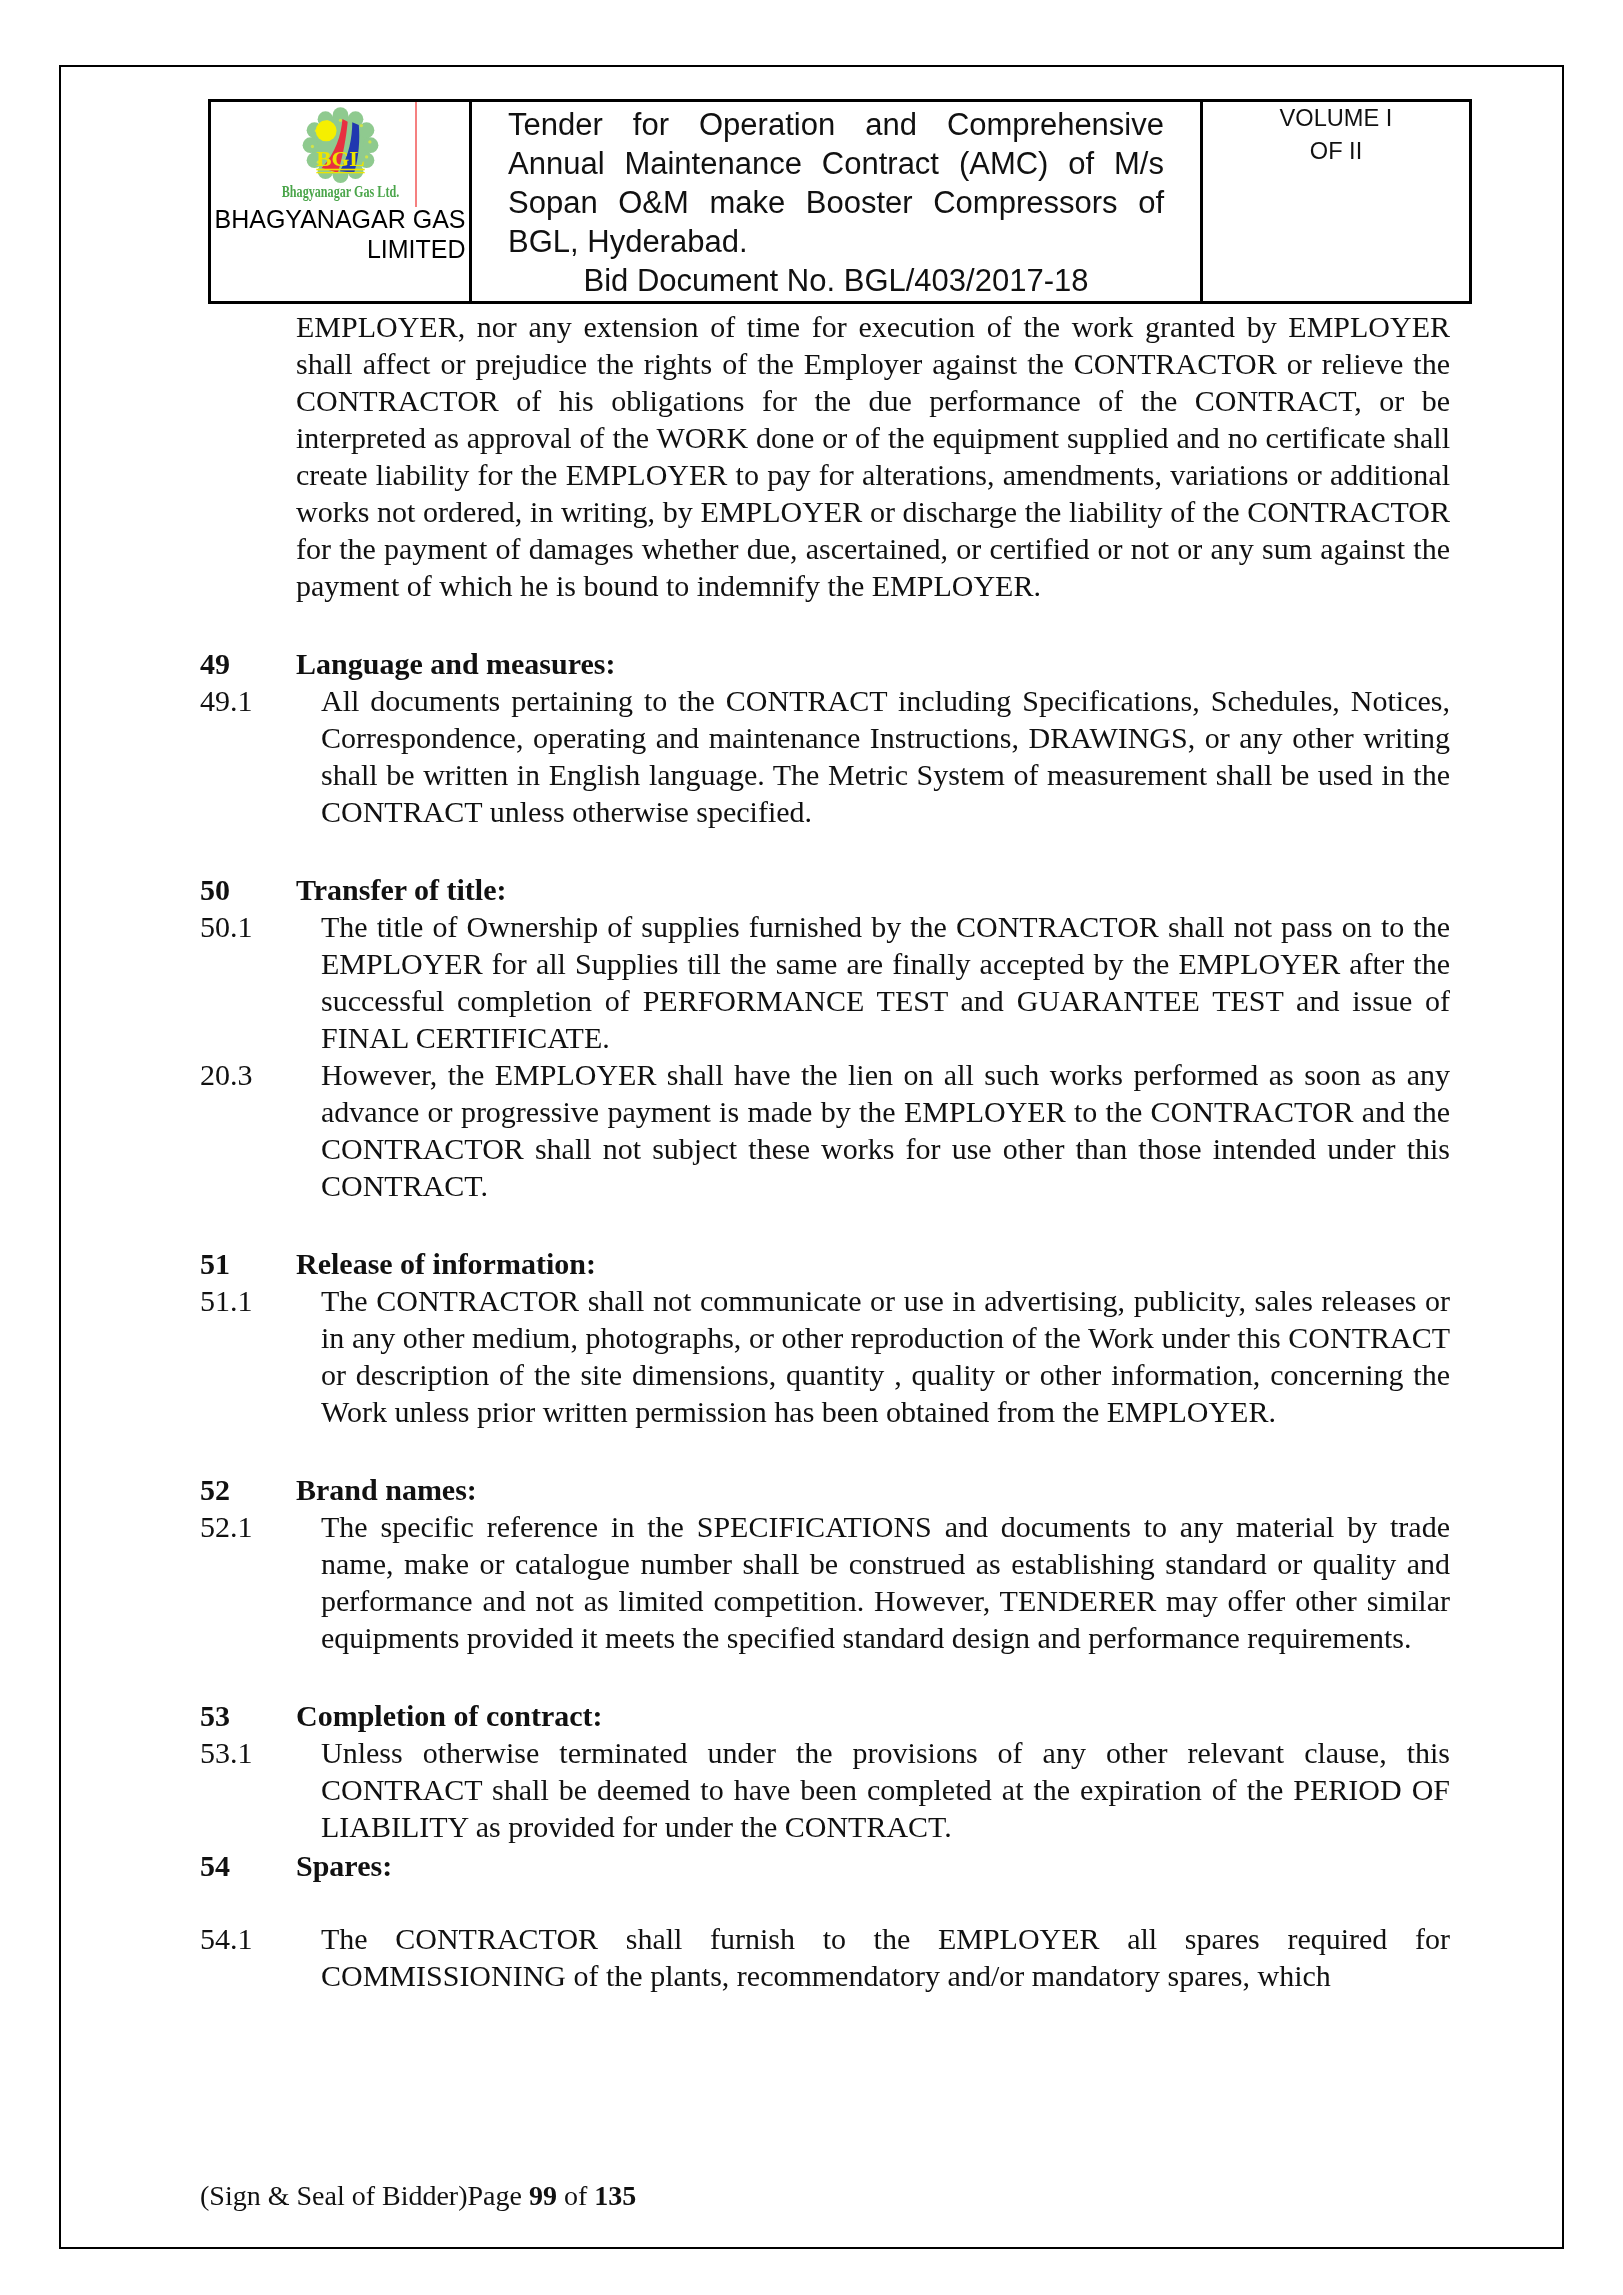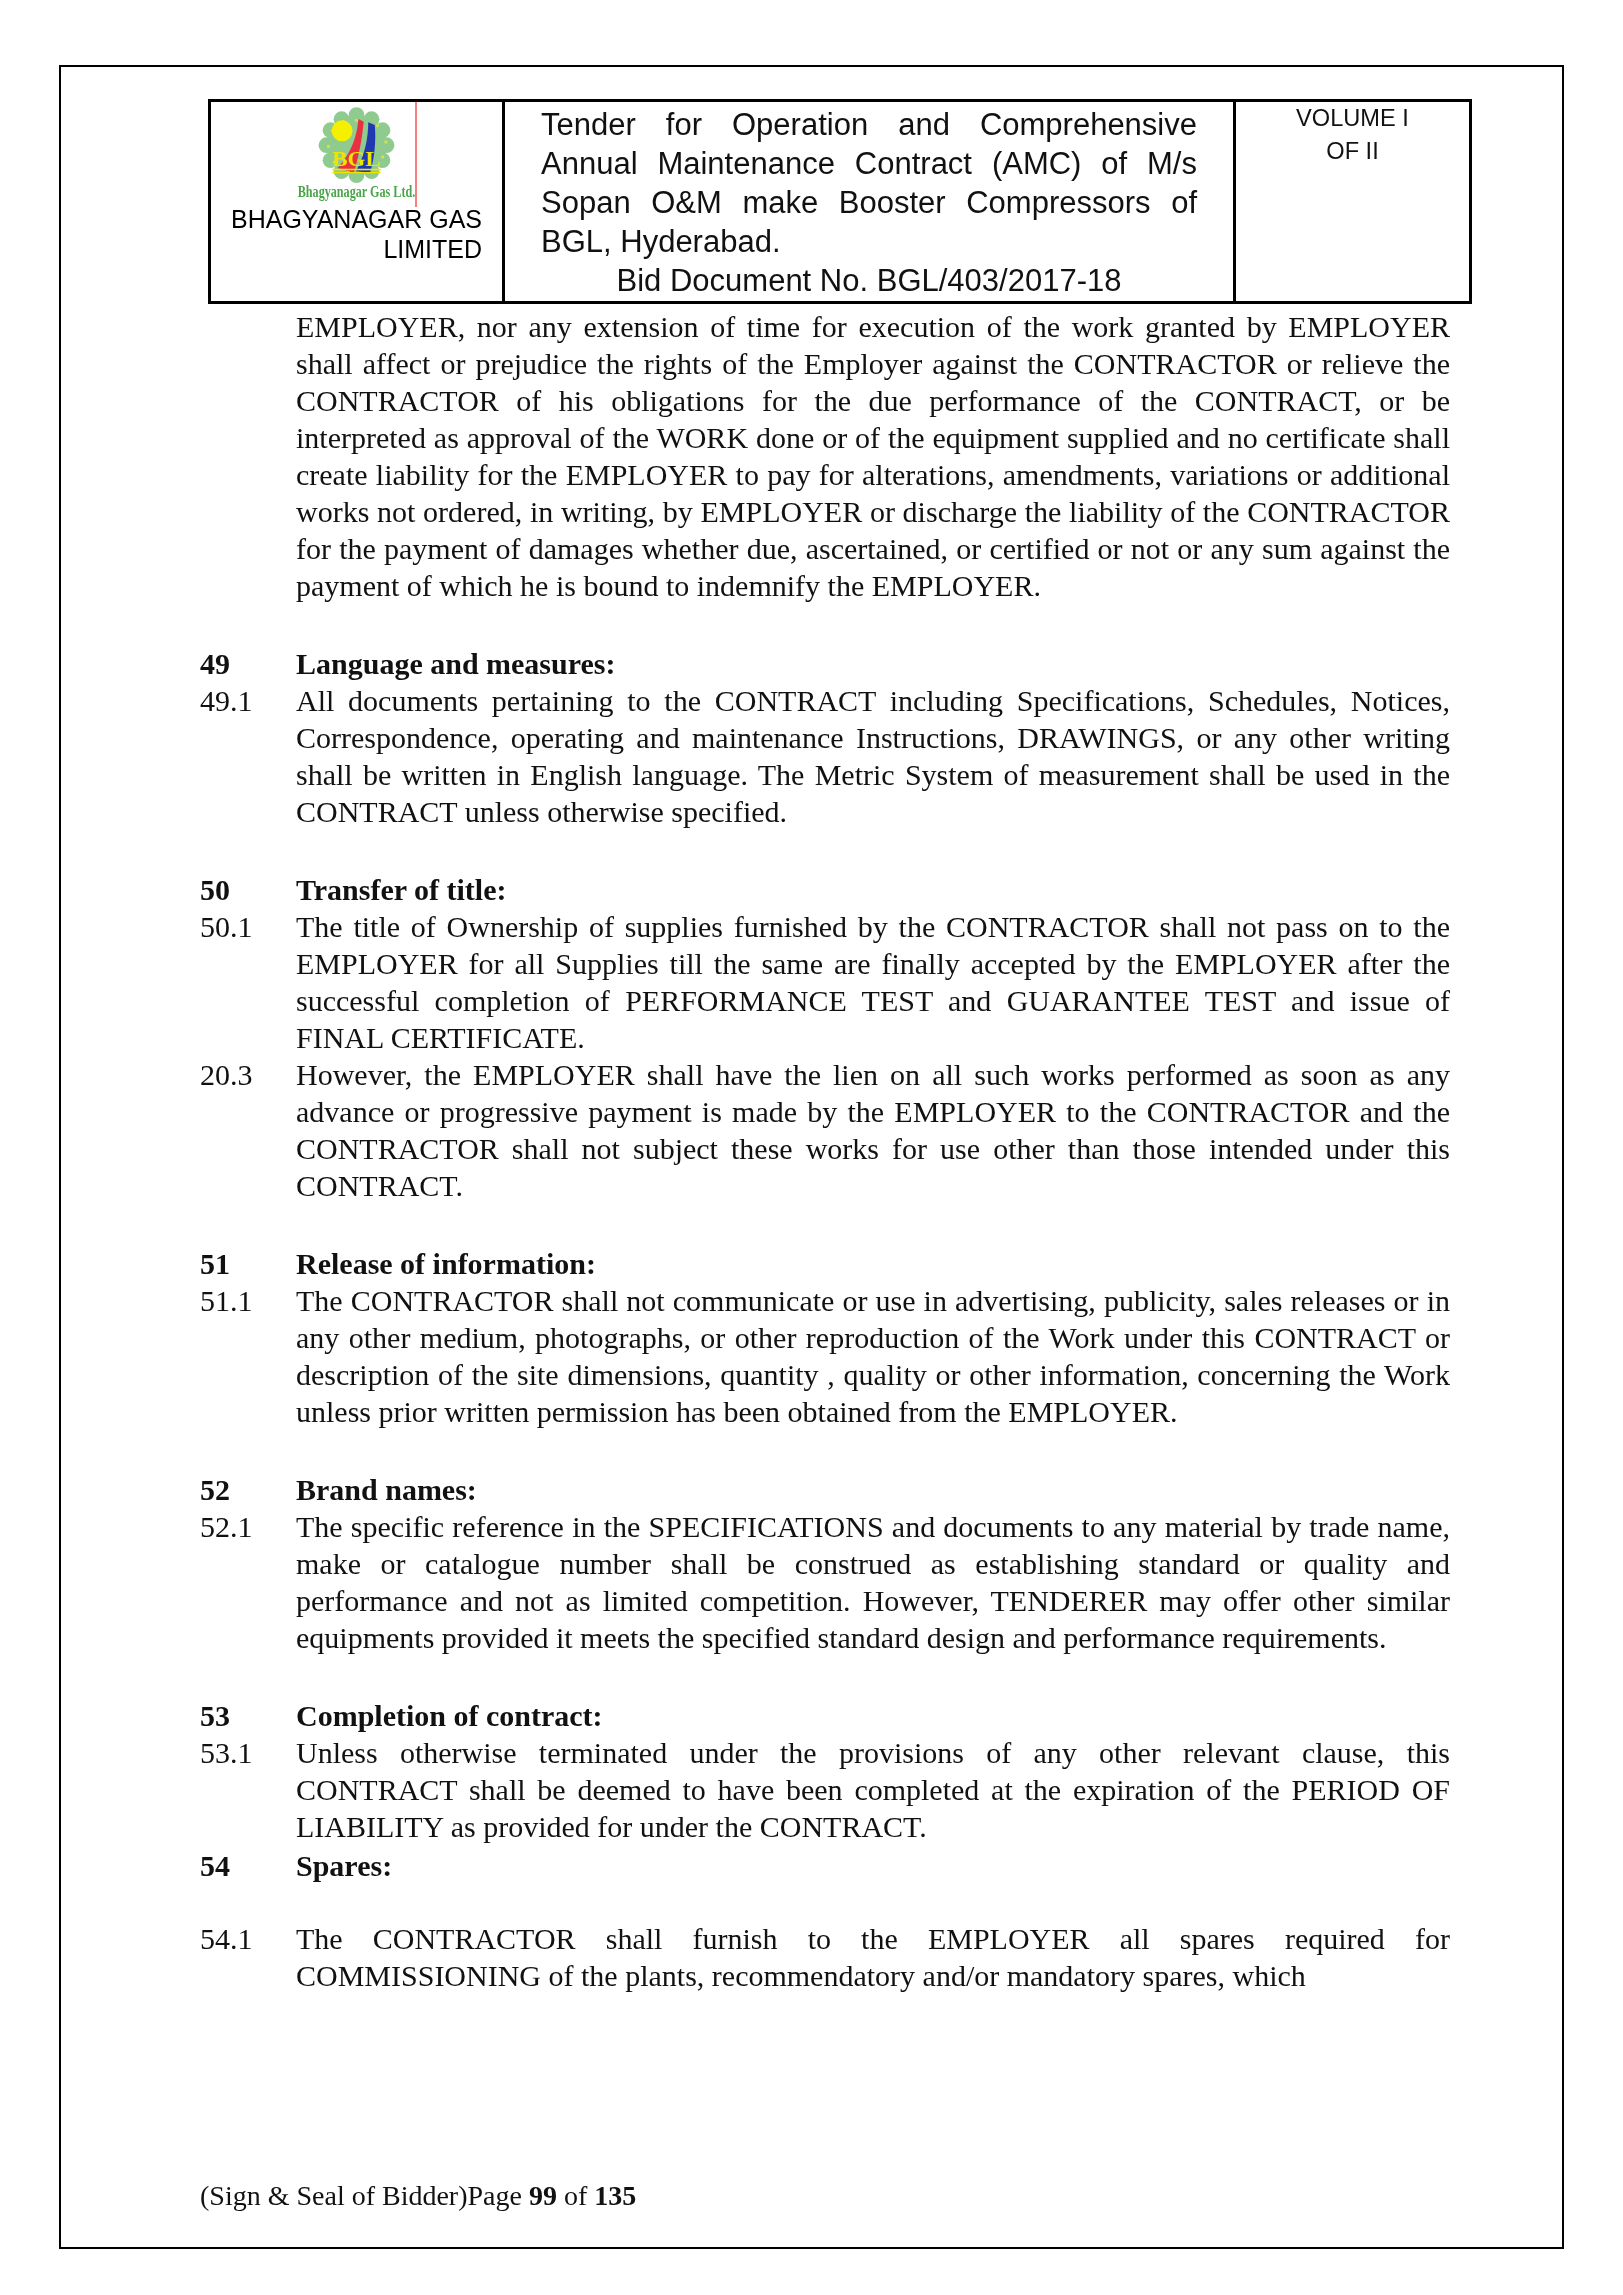--- a/index.html
+++ b/index.html
@@ -19,7 +19,7 @@
   }
   .cell{box-sizing:border-box;}
   .cell-logo{
-    width:294px;border-right:3.3px solid #000;position:relative;
+    width:261px;border-right:3.3px solid #000;position:relative;
     display:flex;flex-direction:column;align-items:center;padding-top:3.9px;
   }
   .logo-svg{display:block;}

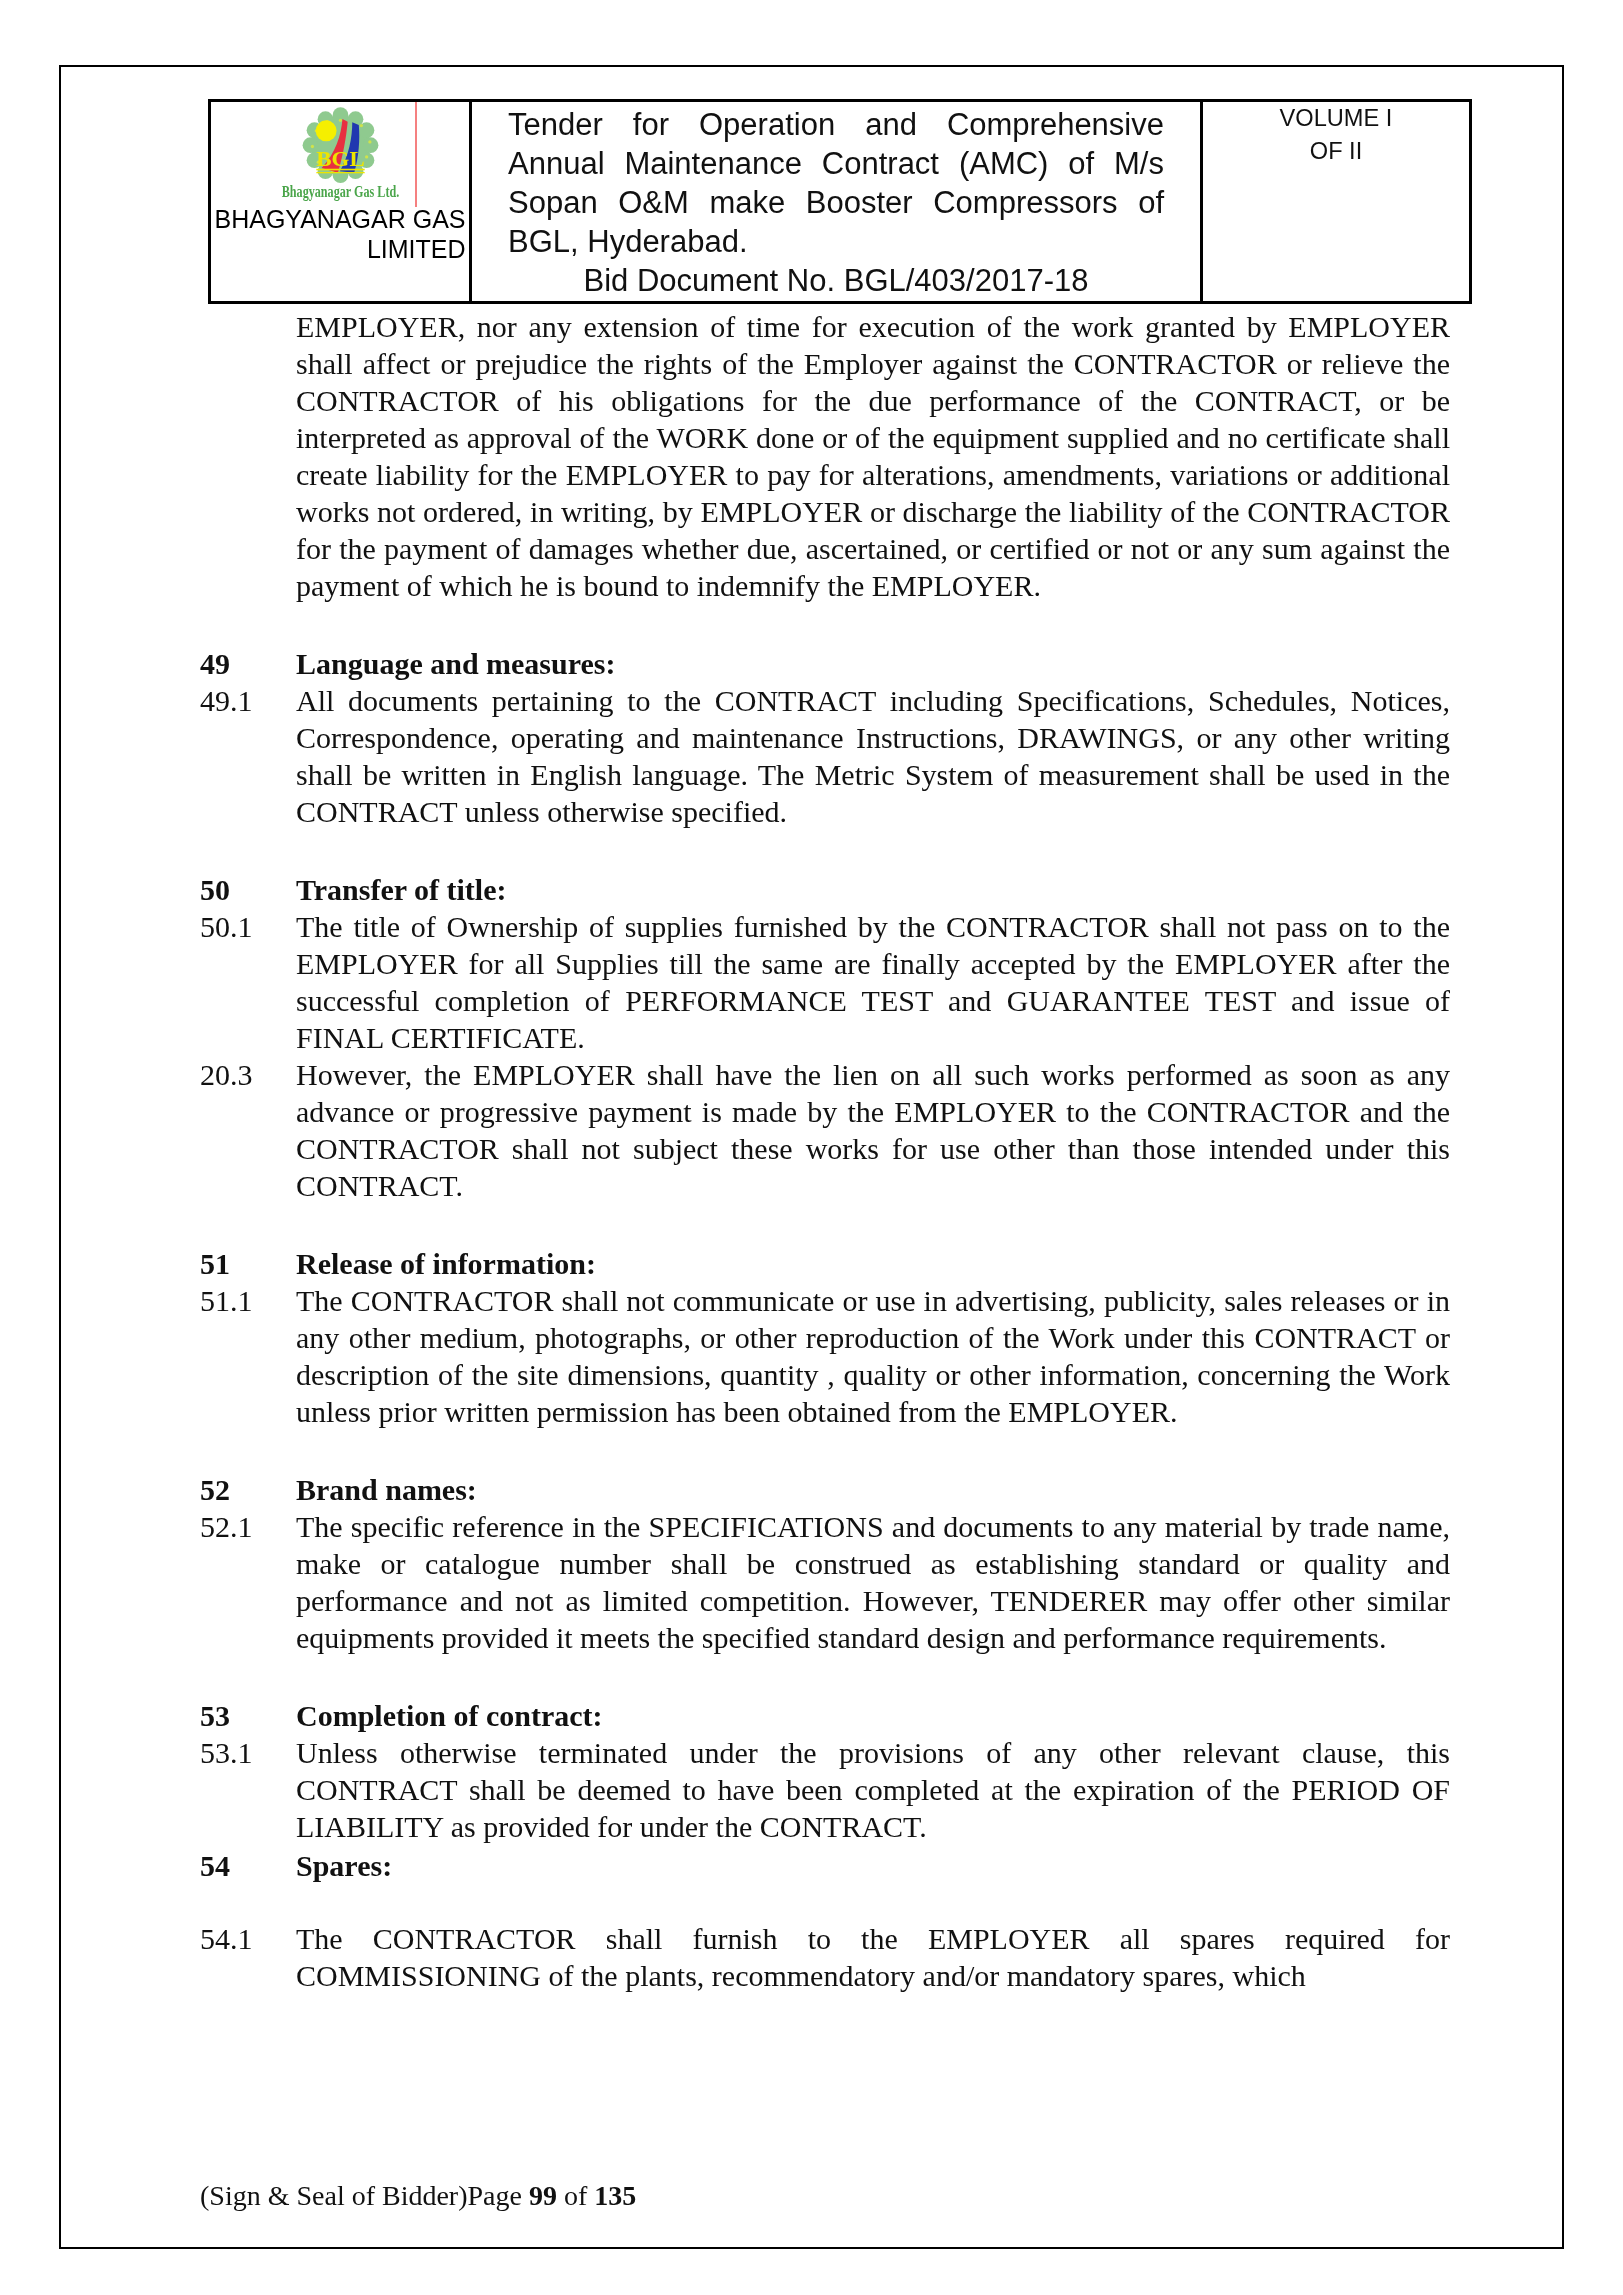--- a/index.html
+++ b/index.html
@@ -51,7 +51,7 @@
   .row{display:flex;align-items:flex-start;}
   .num{flex:0 0 96px;}
   .heading-row{font-weight:bold;}
-  .ptext{flex:1;text-align:justify;}
+  .ptext{flex:1;text-align:justify;margin-left:25px;}
   #item-54-1{margin-top:36px;}
   
   .footer{

